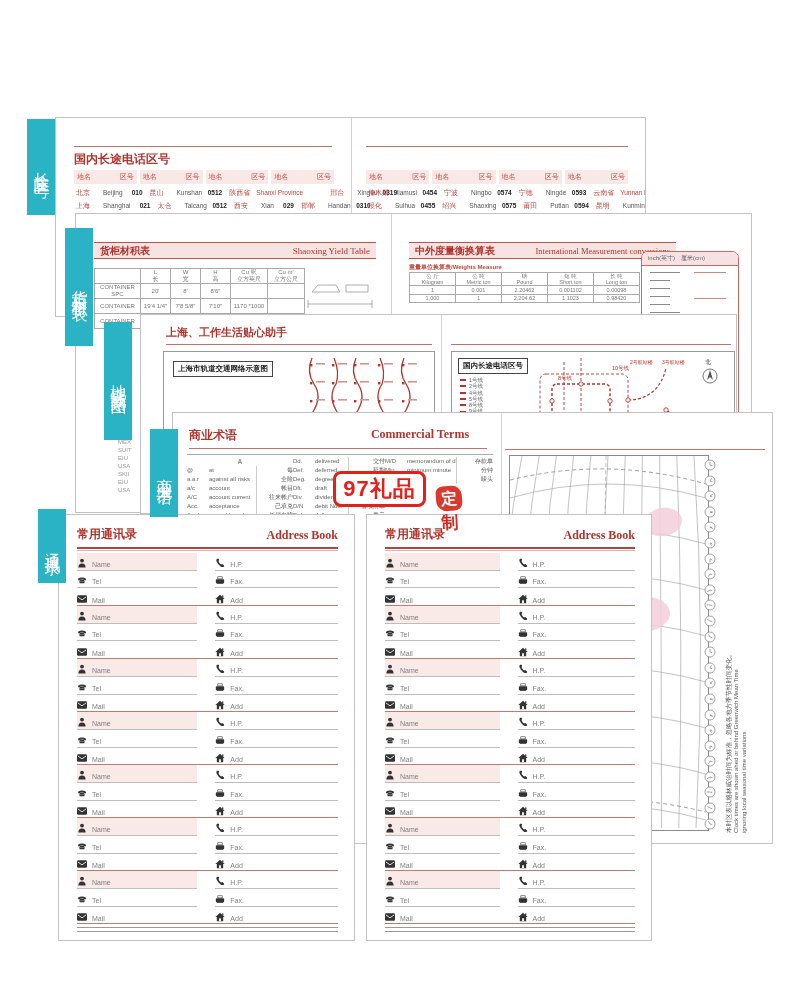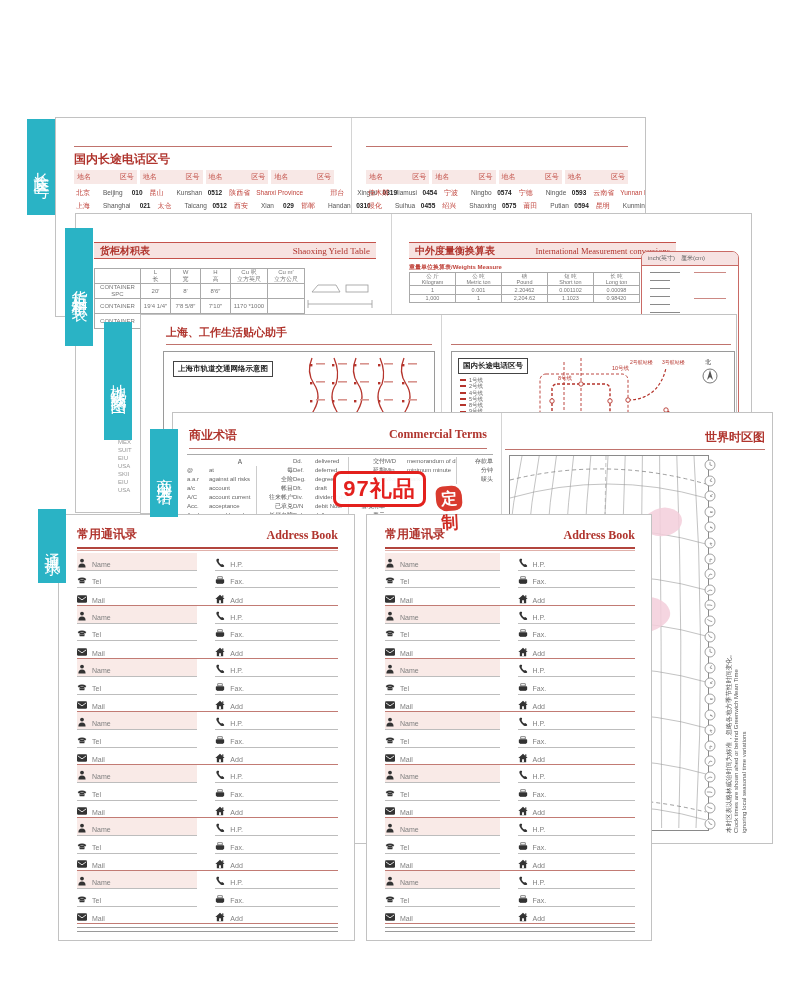--- a/index.html
+++ b/index.html
@@ -572,7 +572,7 @@
 
   <div class="sheet" style="left:172px;top:412px;width:601px;height:432px;z-index:4;">
     <div class="rh" style="left:16px;top:14px;font-size:12px;">商业术语</div>
-    <div class="rh" style="left:180px;top:14px;width:134px;text-align:right;font-size:12px;">Commercial Terms</div>
+    <div class="rh" style="left:180px;top:14px;width:134px;text-align:center;font-size:12px;">Commercial Terms</div>
     <div class="redline" style="left:16px;top:35px;width:298px;"></div>
     <div class="ct-table" id="ct-table" style="left:14px;top:41px;width:306px;">
         <div class="ct-g" style="width: 106px;">

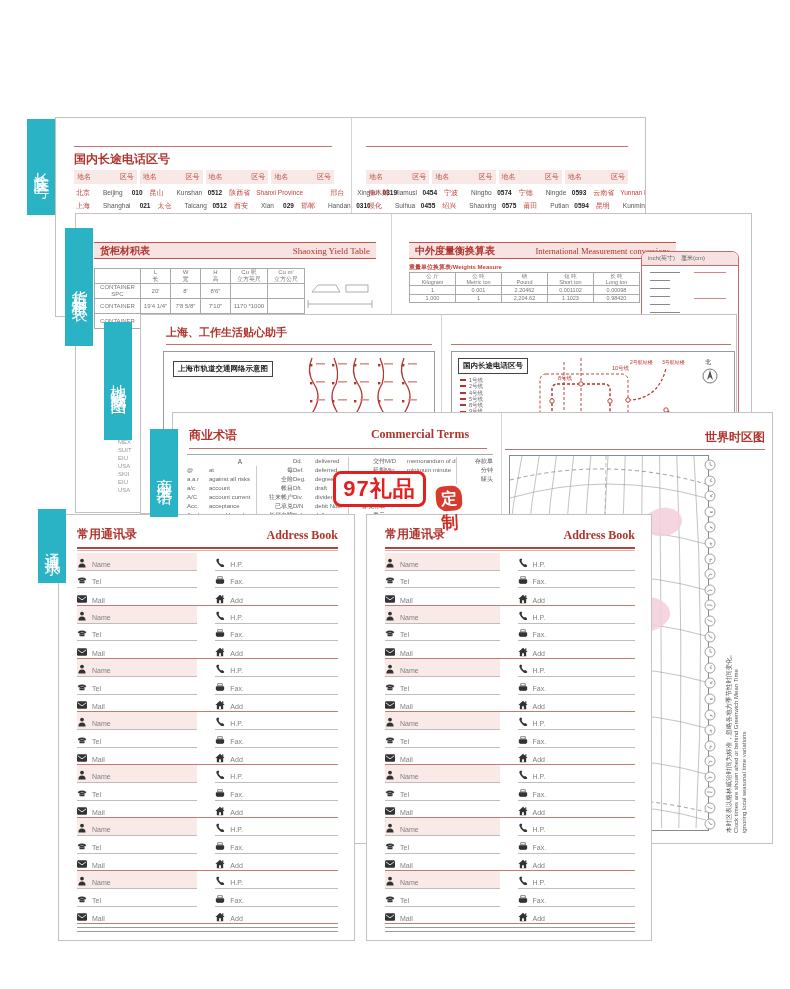--- a/index.html
+++ b/index.html
@@ -664,7 +664,6 @@
         </div>
       </div>
 
-    <div class="rh" style="left:340px;top:16px;width:252px;text-align:right;font-size:12px;">世界时区图</div>
     <div class="redline" style="left:332px;top:36px;width:260px;"></div>
     <div class="mapbox" style="left:336px;top:42px;width:198px;height:374px;border-color:#8a8a8a;">
       <svg id="tz-svg" width="196" height="372" viewBox="0 0 196 372">

